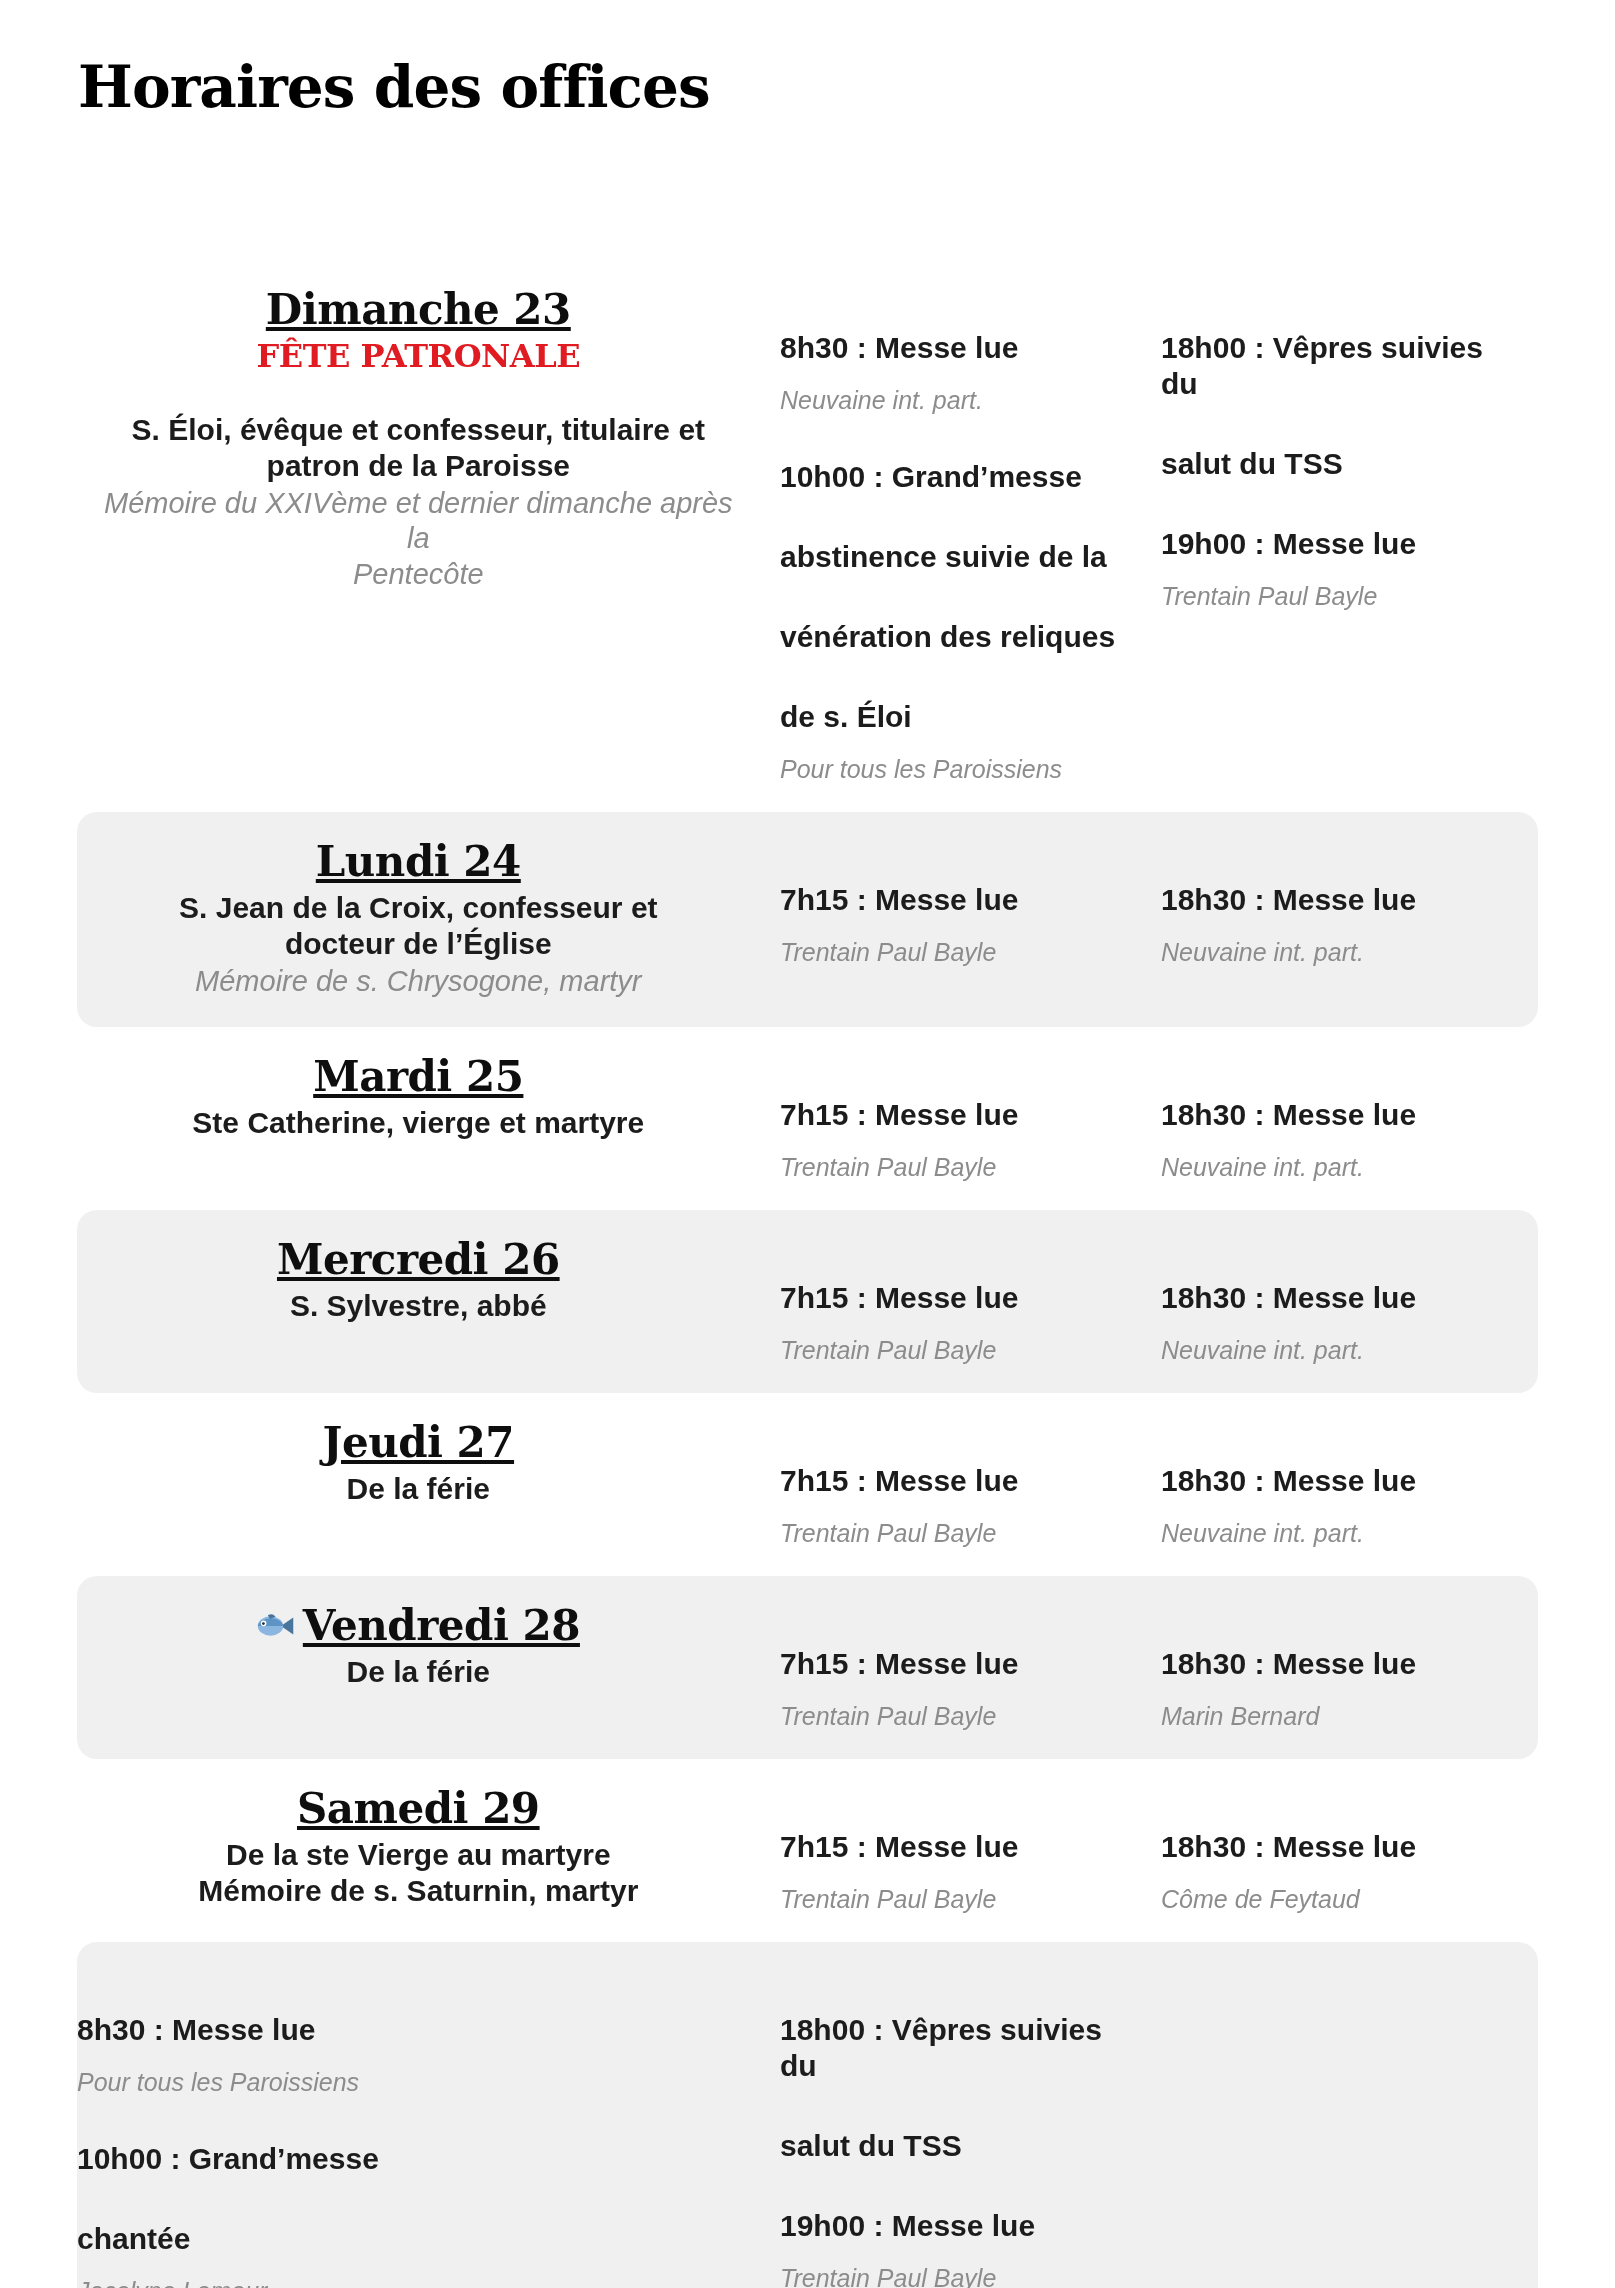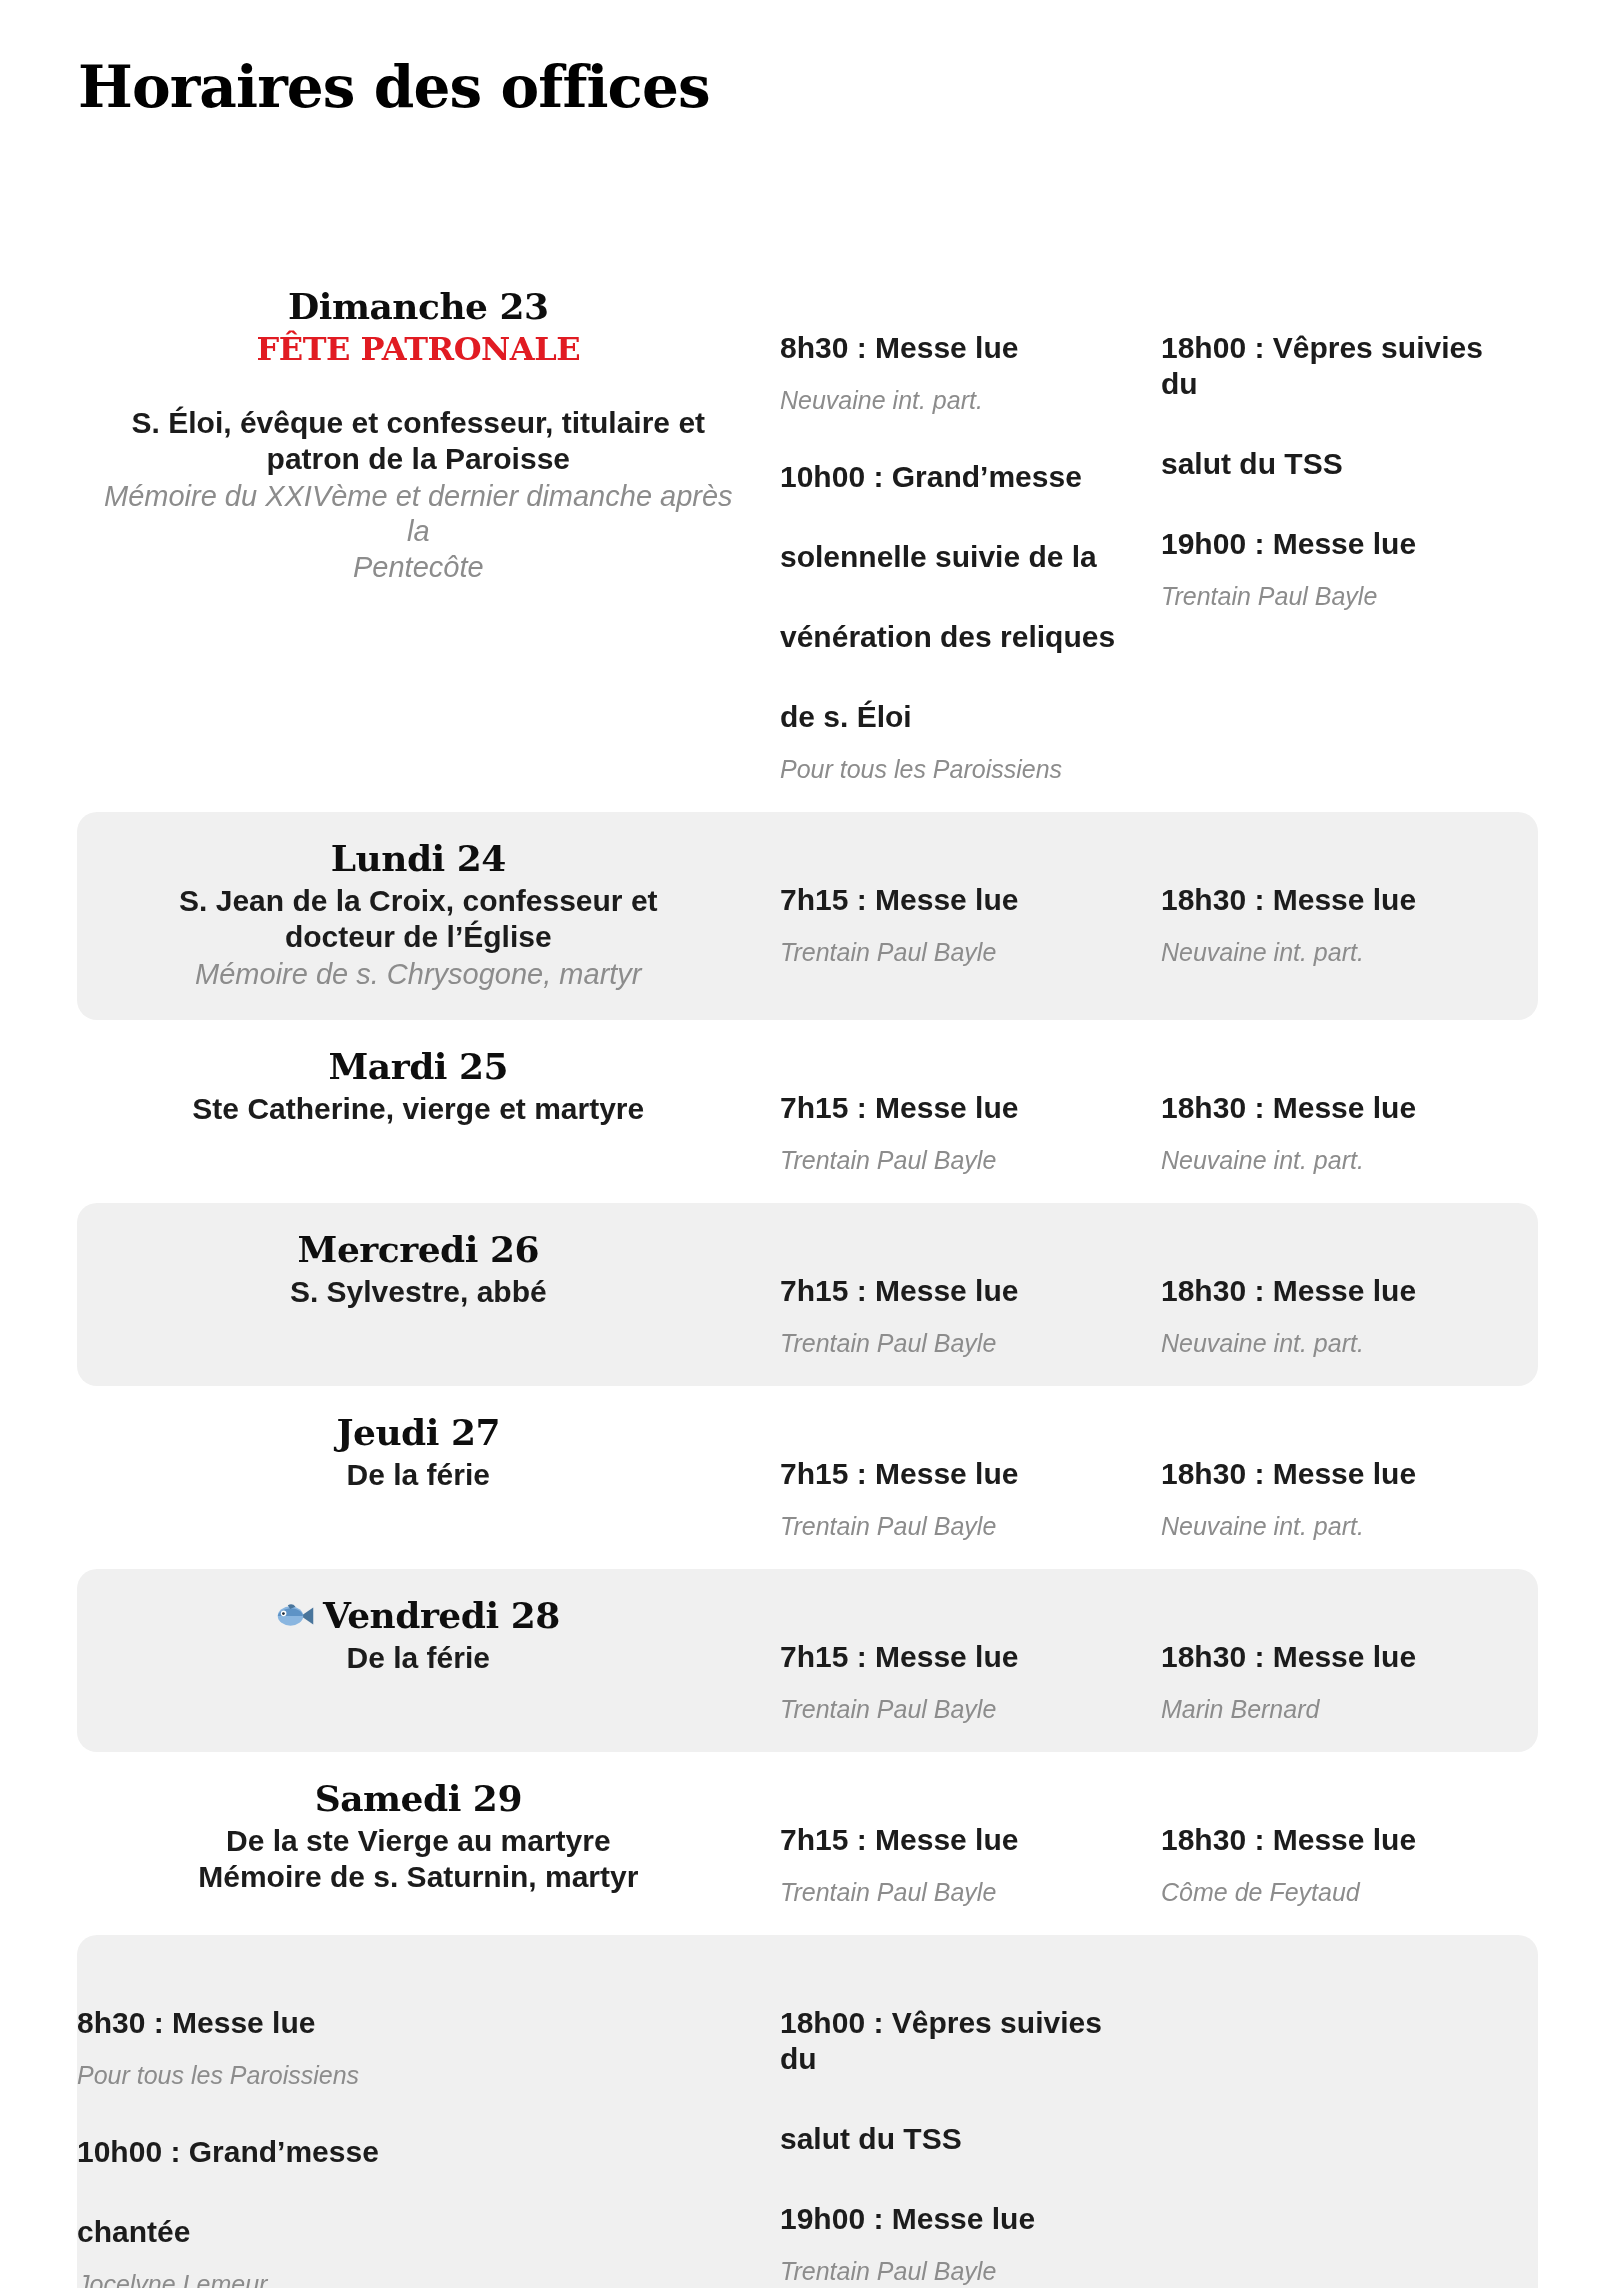--- a/index.html
+++ b/index.html
@@ -50,10 +50,11 @@
   .day-title{
     font-family:"DejaVu Serif",serif;
     font-weight:bold;
-    font-size:36px;
+    font-size:42px;
     line-height:1.15;
     letter-spacing:-0.5px;
     color:#0e0e0e;
+    text-decoration:underline;
   }
   .day-note{
     font-weight:bold;

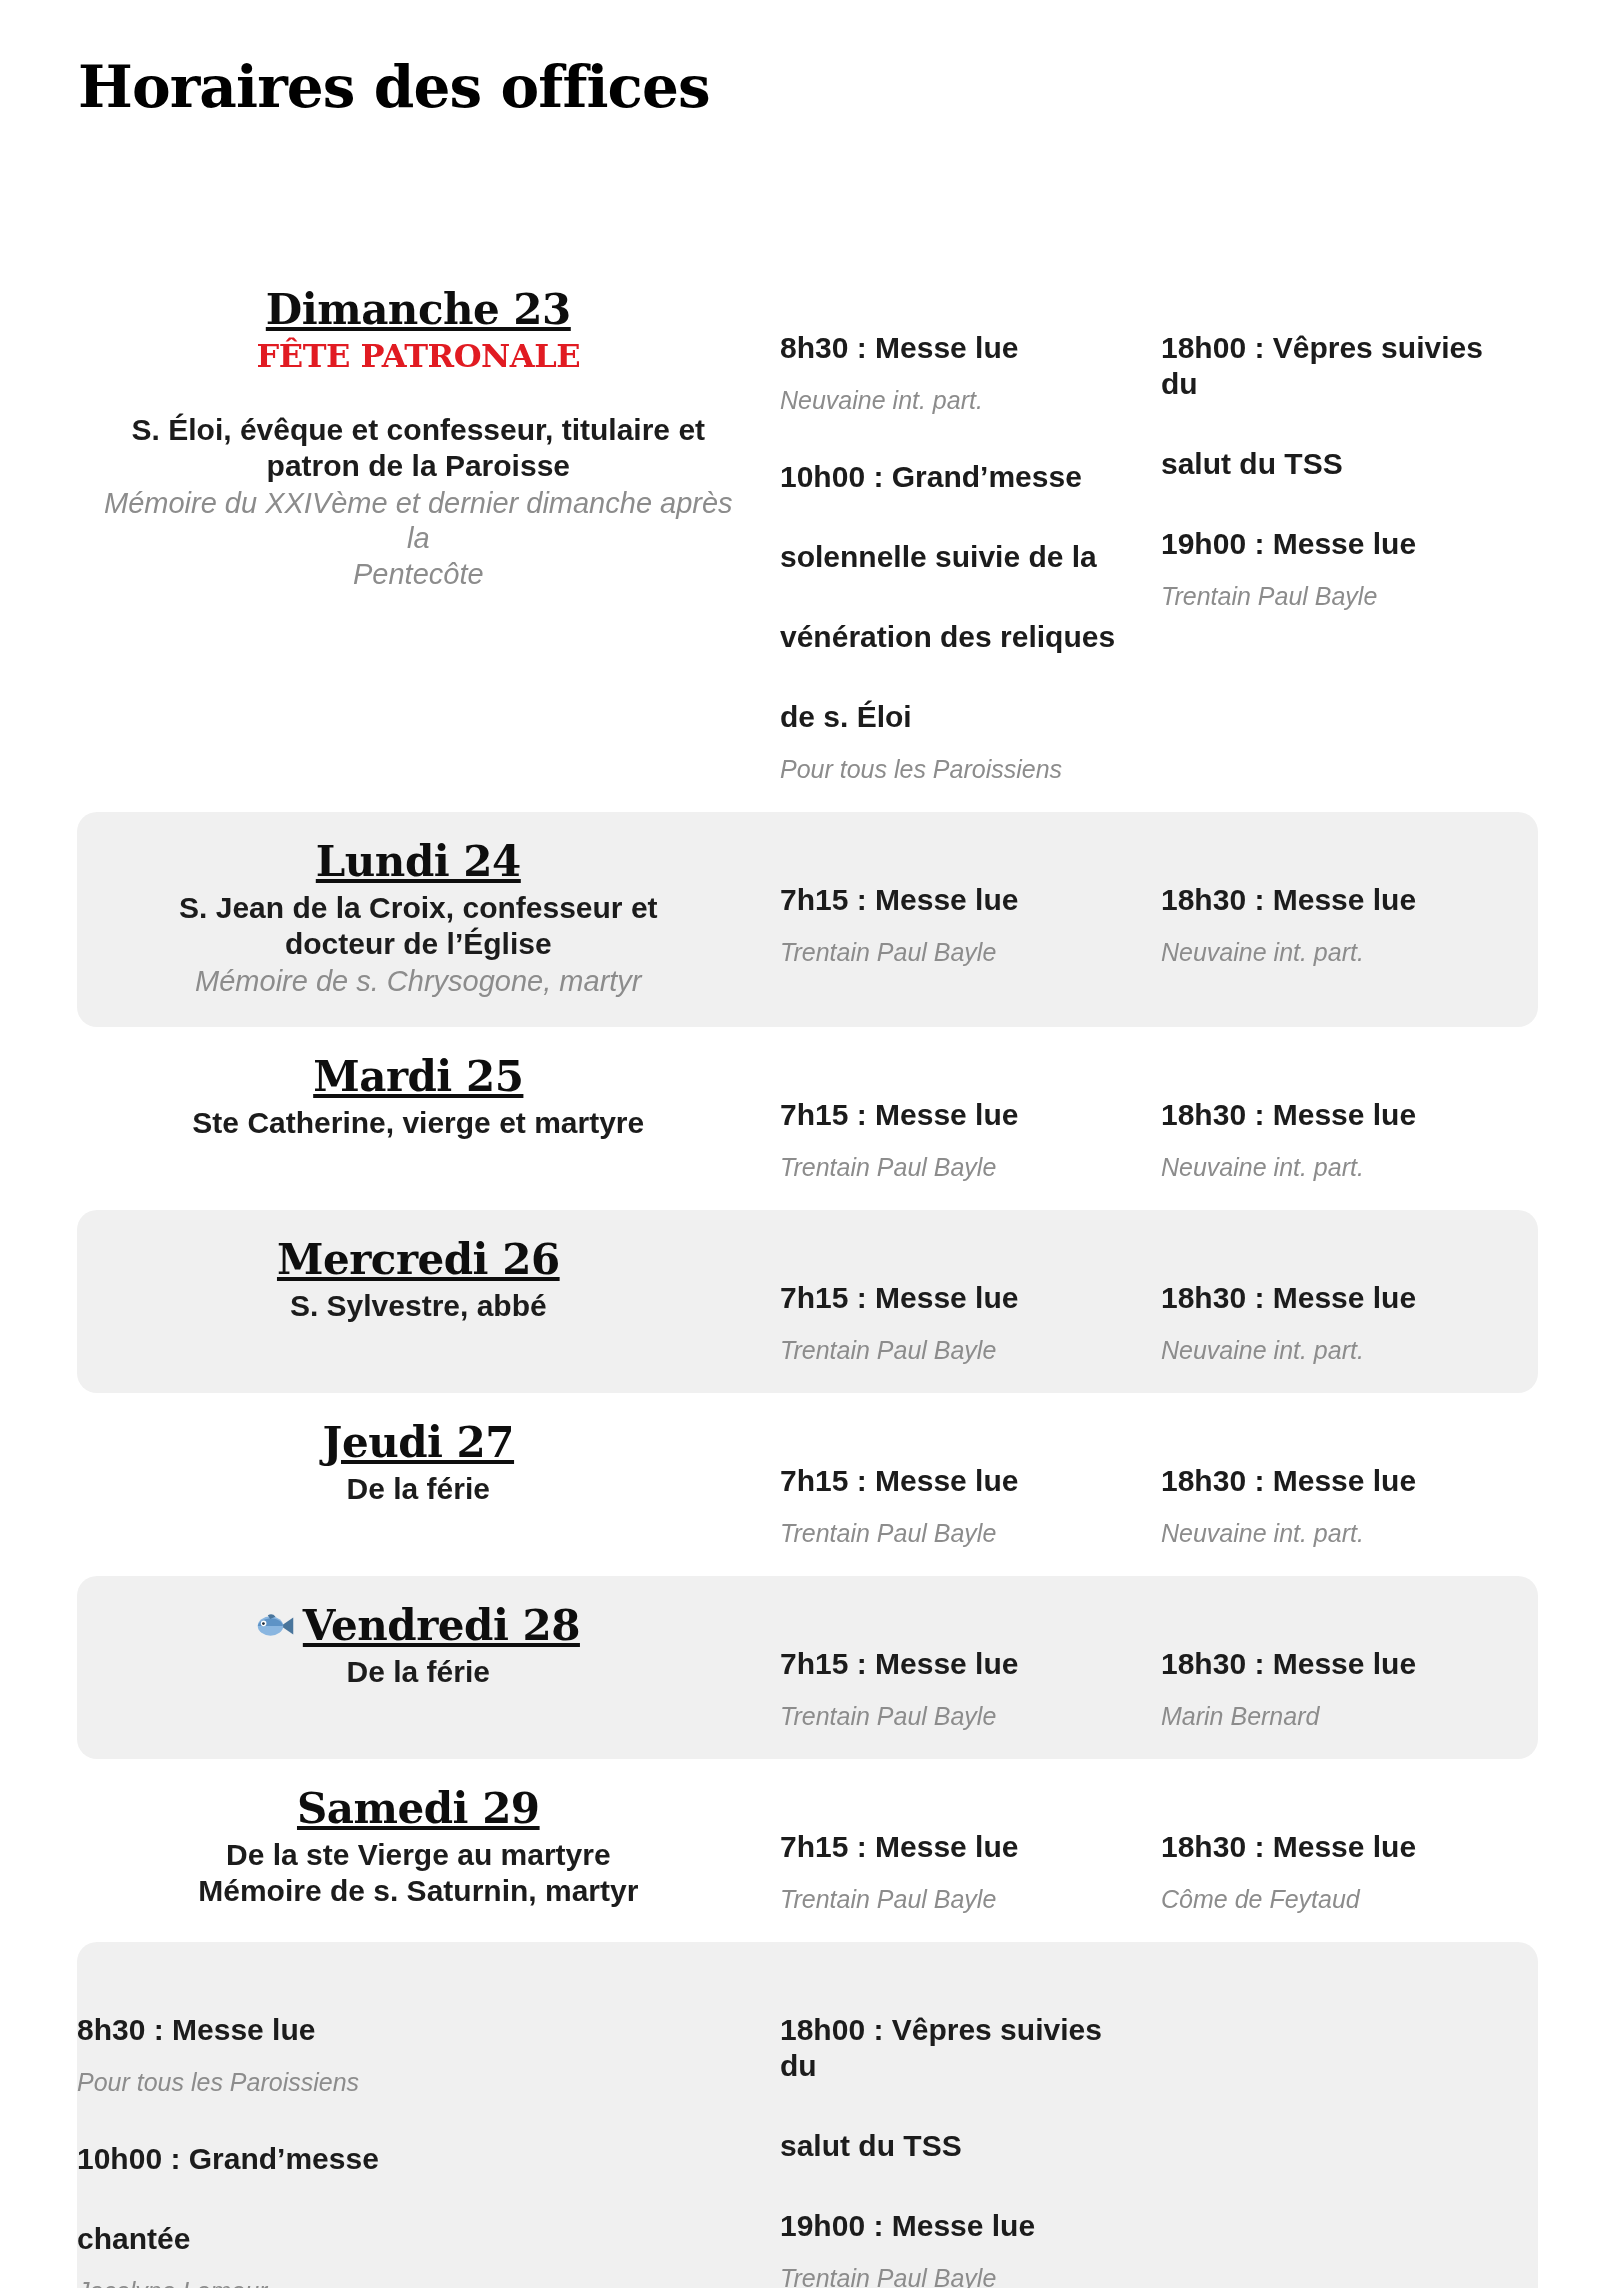--- a/index.html
+++ b/index.html
@@ -146,7 +146,7 @@
           </div>
           <div class="mass">
             <div class="mass-time">10h00 : Grand’messe</div>
-            <div class="mass-time">solennelle suivie de la</div>
+            <div class="mass-time">abstinence suivie de la</div>
             <div class="mass-time">vénération des reliques</div>
             <div class="mass-time">de s. Éloi</div>
             <div class="mass-intention">Pour tous les Paroissiens</div>

